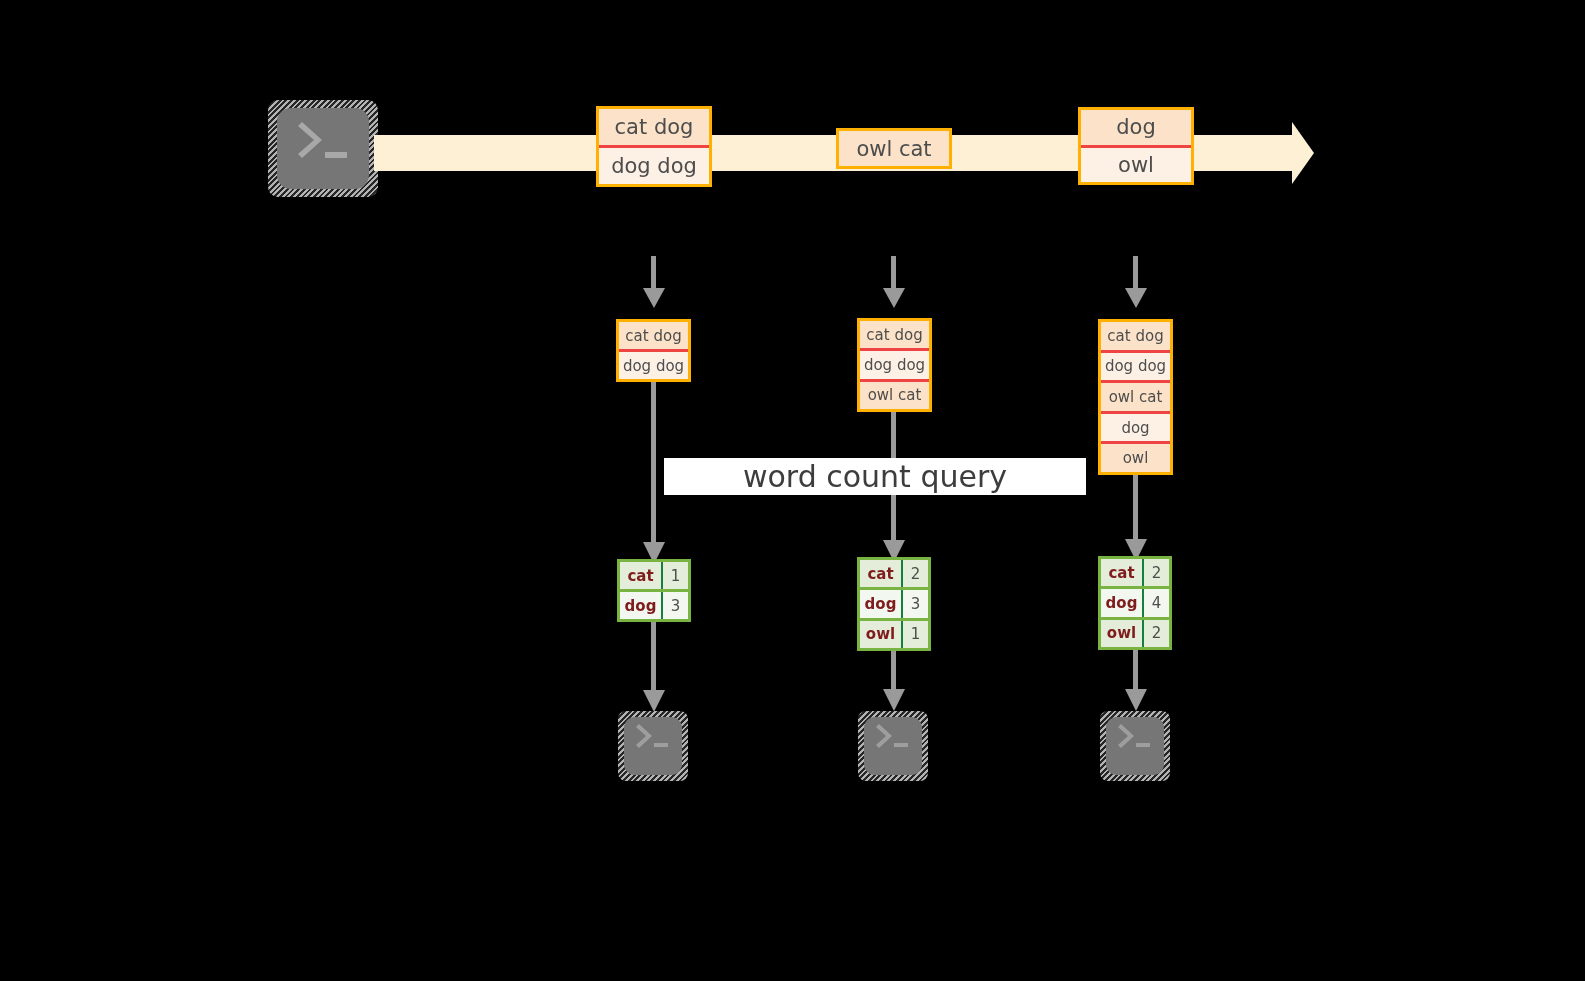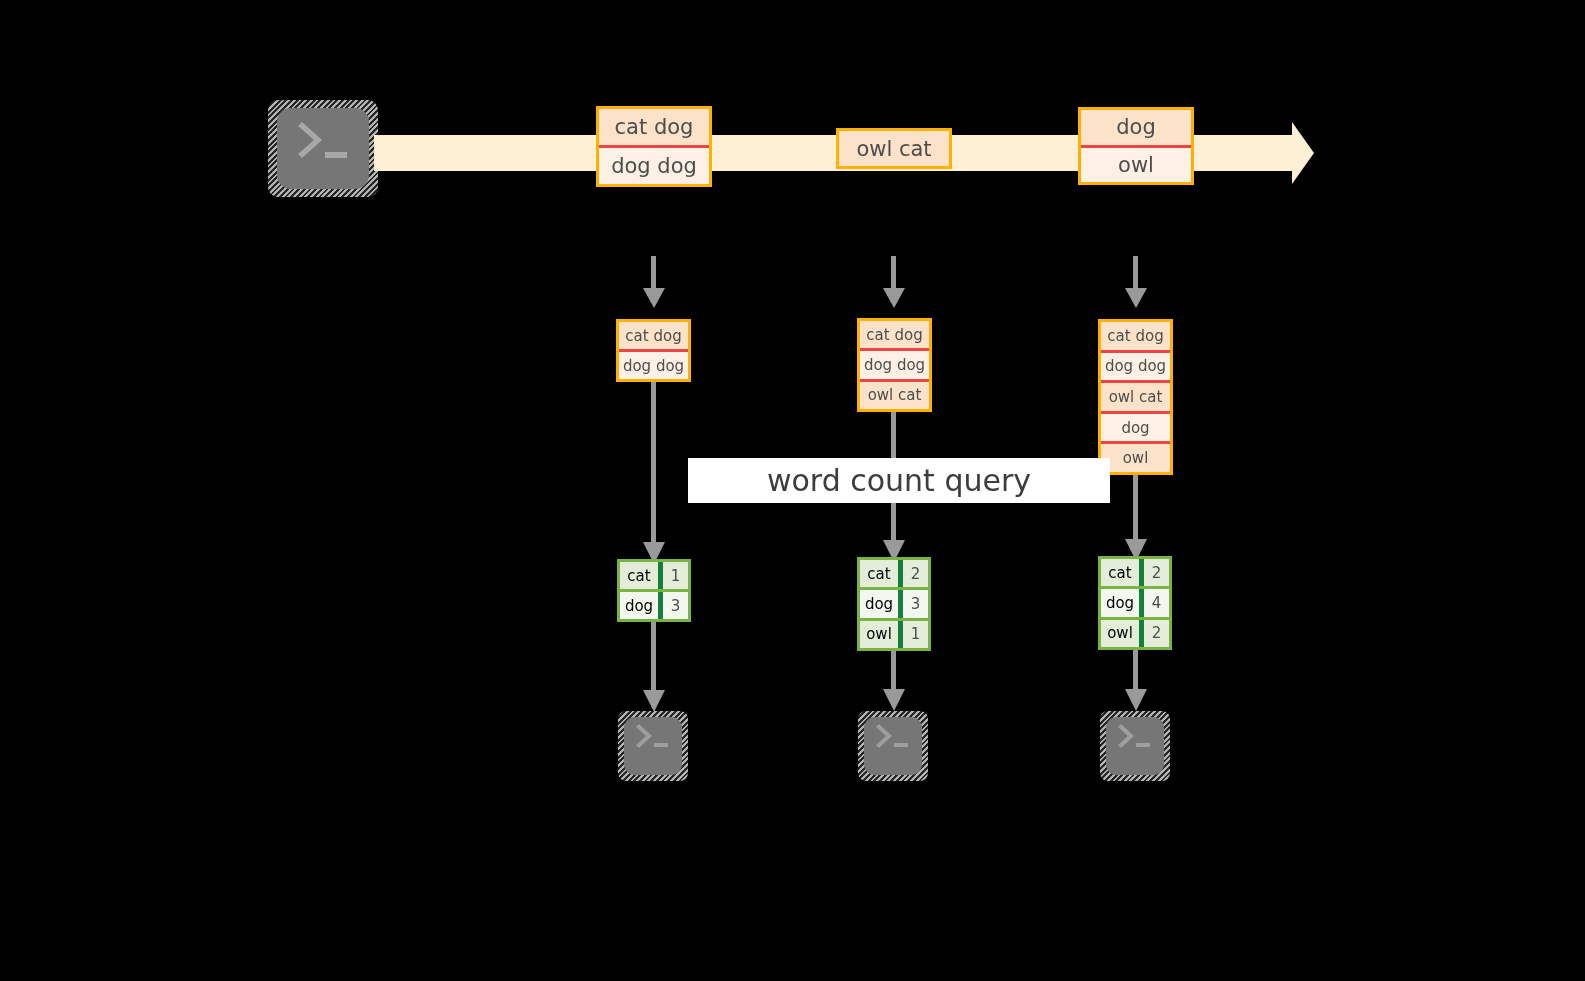--- a/index.html
+++ b/index.html
@@ -282,7 +282,7 @@
     </svg>
   </div>
 
-  <div class="label-band" style="left:688px; top:458px; width:422px; height:45px; font-size:30px;">
+  <div class="label-band" style="left:664px; top:458px; width:422px; height:37px; font-size:30px;">
     <span>word count query</span>
   </div>
 

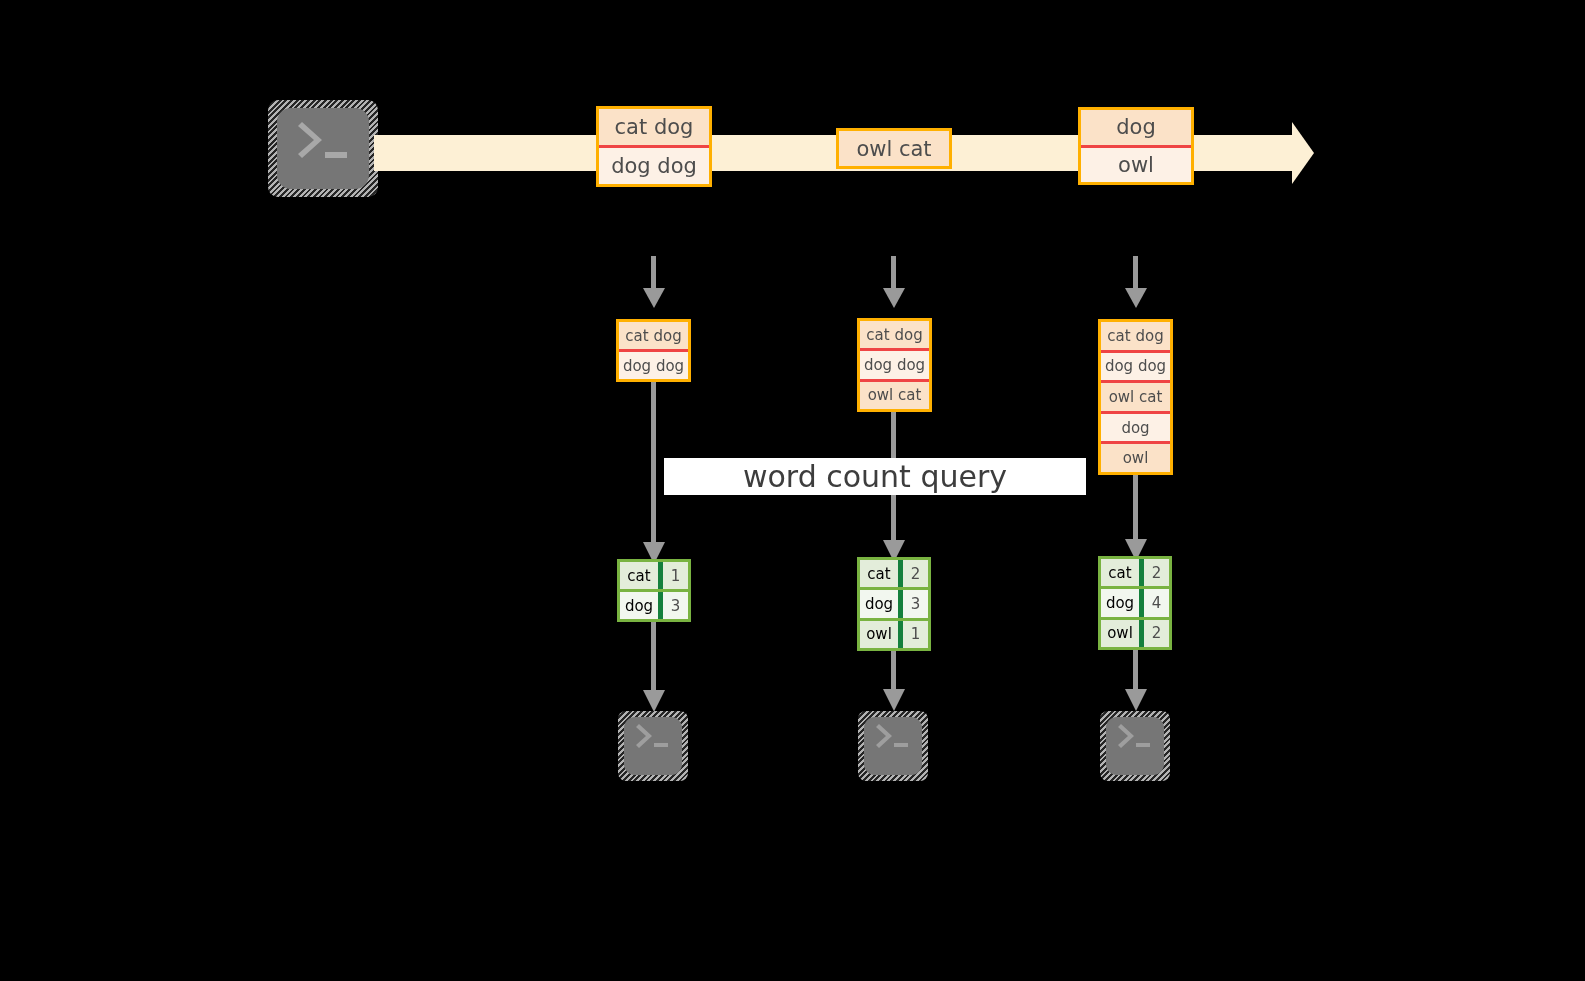--- a/index.html
+++ b/index.html
@@ -98,8 +98,9 @@
     align-items: center;
     justify-content: center;
     box-sizing: border-box;
-    border-right: 5px solid #15803d;
-    color: #000000;
+    border-right: 2px solid #15803d;
+    color: #7f1d1d;
+    font-weight: bold;
   }
   .gbox .gval {
     flex: 1 1 auto;

